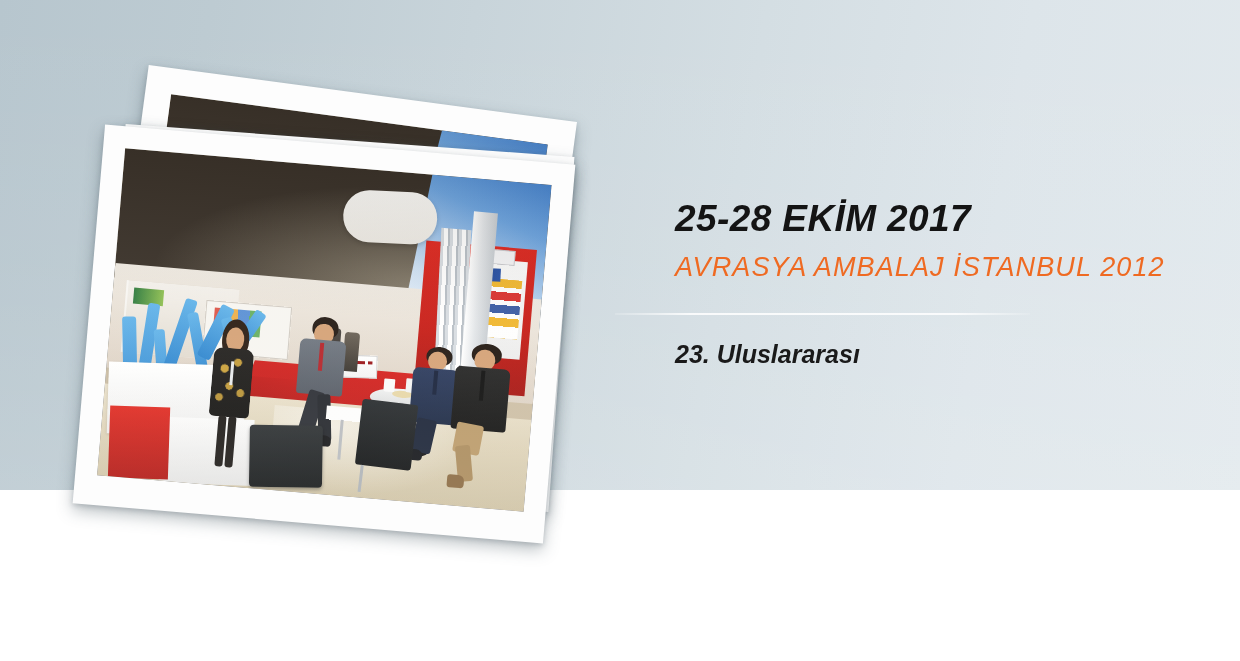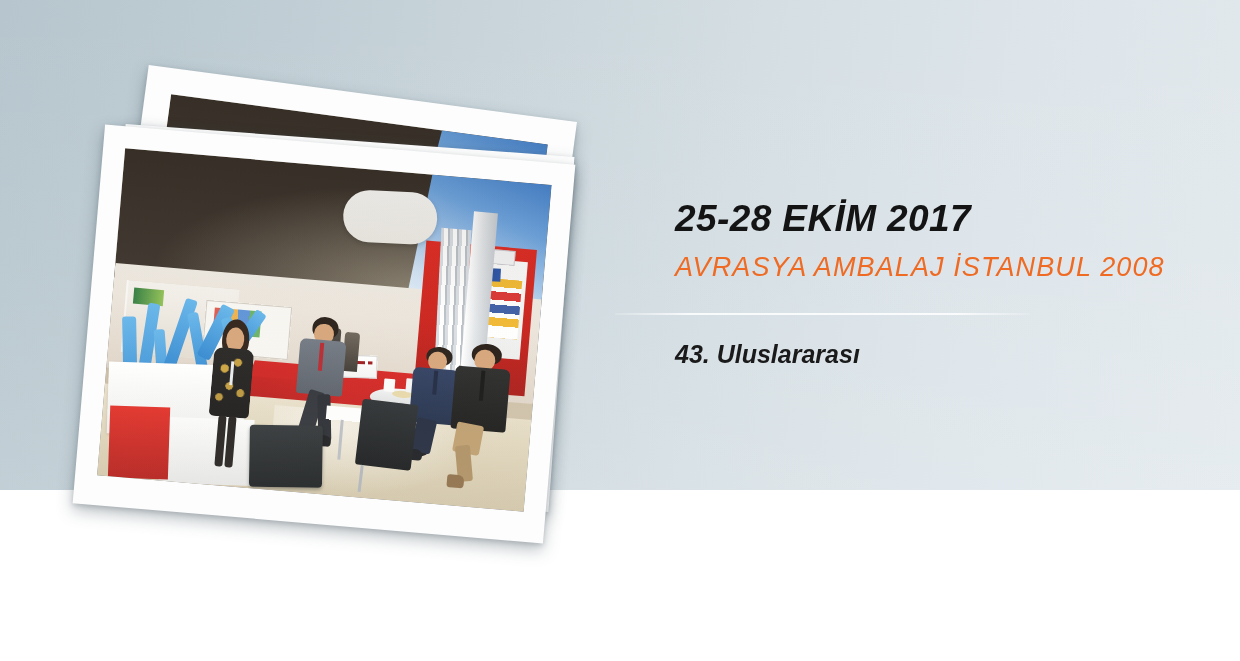--- a/index.html
+++ b/index.html
@@ -620,7 +620,7 @@
 
     <h1 class="headline">25-28 EKİM 2017</h1>
 
-    <h2 class="subhead">AVRASYA AMBALAJ İSTANBUL 2008</h2>
+    <h2 class="subhead">AVRASYA AMBALAJ İSTANBUL 2012</h2>
 
     <div class="divider"></div>
 

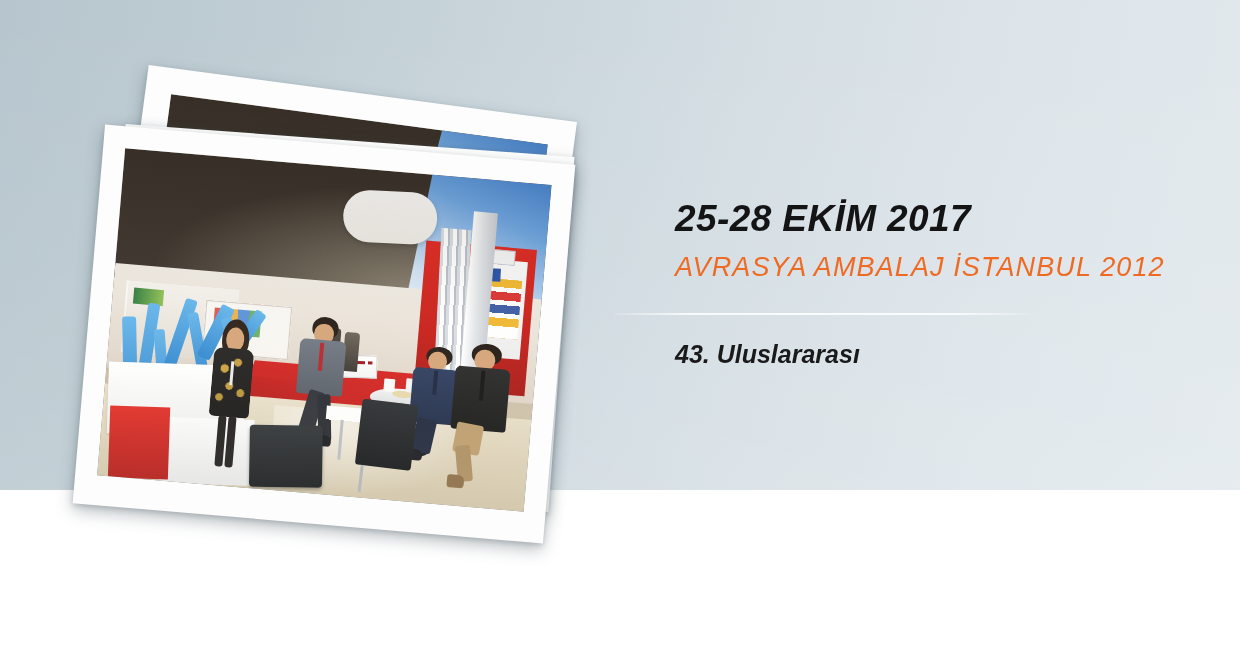--- a/index.html
+++ b/index.html
@@ -625,7 +625,7 @@
     <div class="divider"></div>
 
     <p class="desc">
-      <span>43. Uluslararası</span>
+      <span>23. Uluslararası</span>
     </p>
 
   </div>

